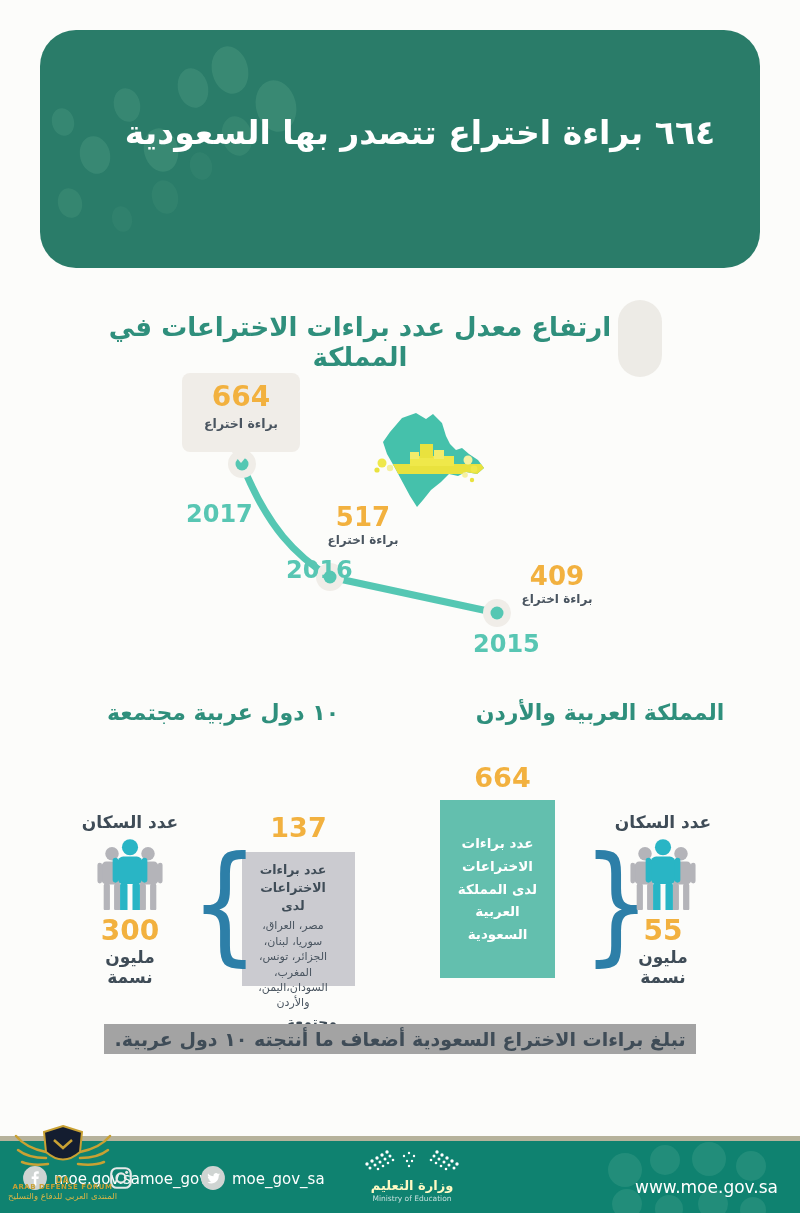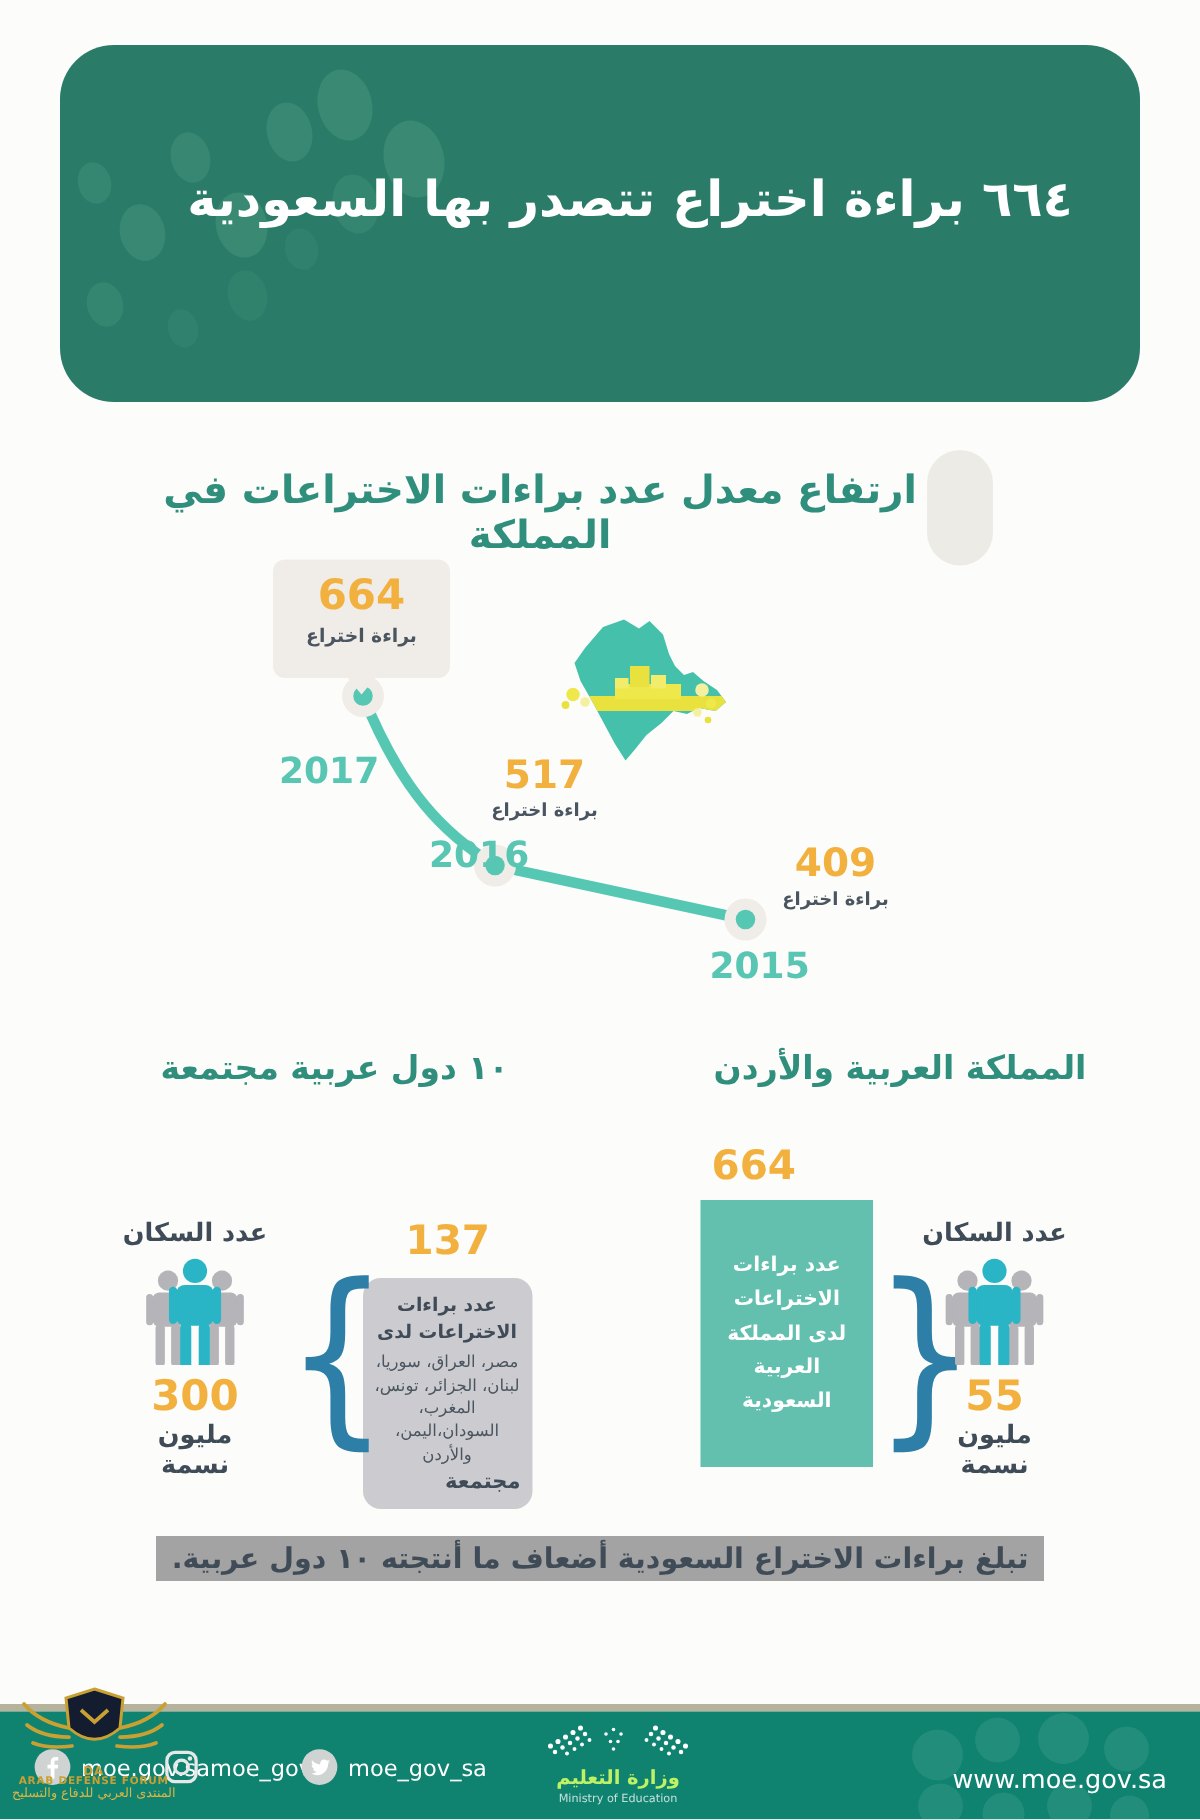--- a/index.html
+++ b/index.html
@@ -33,7 +33,7 @@
   
   .cmp-header{position:absolute;text-align:center;direction:rtl;color:#2f8f7c;font-size:22px;font-weight:bold;}
   .big-val{position:absolute;text-align:center;color:#f2b13f;font-size:27px;font-weight:bold;}
-  .saudi-box{position:absolute;left:467px;top:800px;width:115px;height:178px;background:#63bfae;
+  .saudi-box{position:absolute;left:440px;top:800px;width:115px;height:178px;background:#63bfae;
              display:flex;align-items:center;justify-content:center;text-align:center;direction:rtl;
              color:#ffffff;font-size:13.5px;font-weight:bold;line-height:1.7;padding:0 9px;box-sizing:border-box;}
   .arab-box{position:absolute;left:242px;top:852px;width:113px;height:154px;background:#cbcbd0;

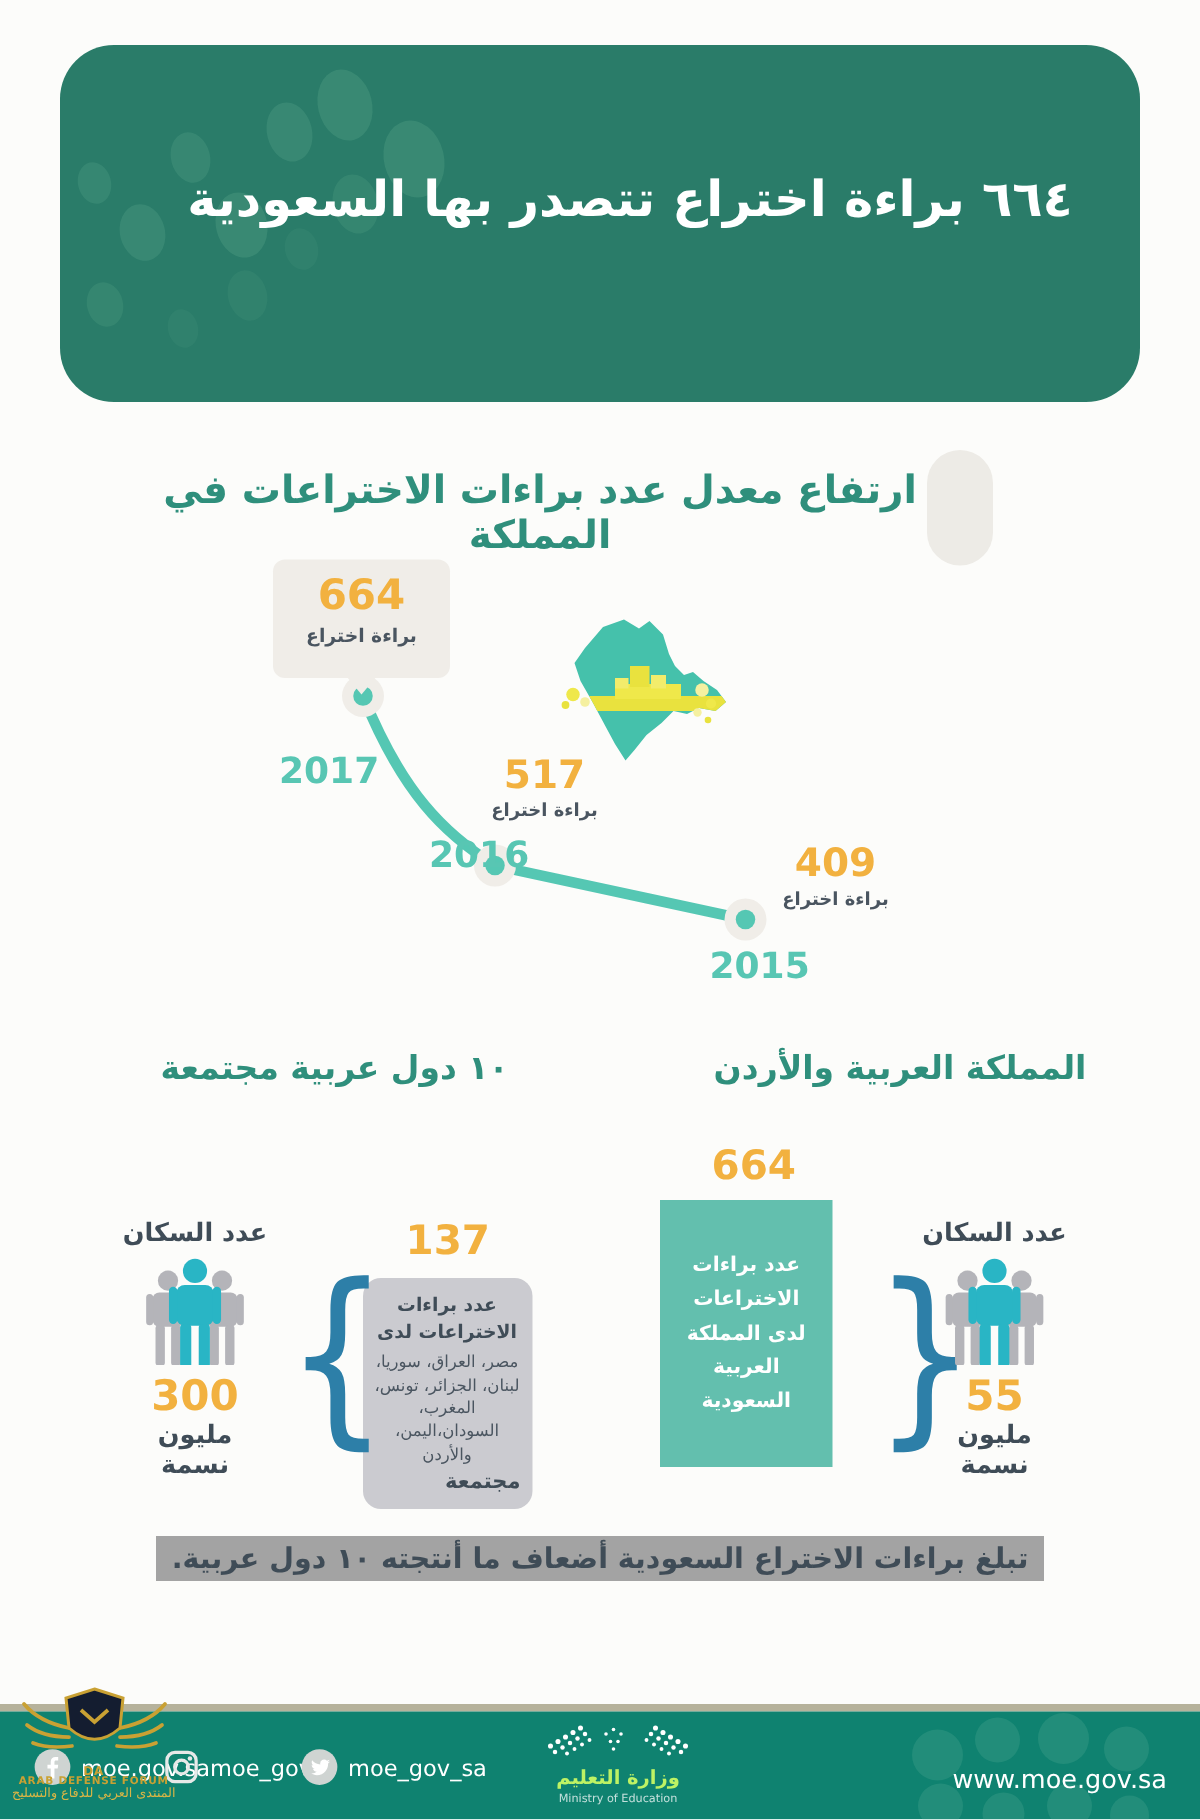--- a/index.html
+++ b/index.html
@@ -36,8 +36,8 @@
   .saudi-box{position:absolute;left:440px;top:800px;width:115px;height:178px;background:#63bfae;
              display:flex;align-items:center;justify-content:center;text-align:center;direction:rtl;
              color:#ffffff;font-size:13.5px;font-weight:bold;line-height:1.7;padding:0 9px;box-sizing:border-box;}
-  .arab-box{position:absolute;left:242px;top:852px;width:113px;height:154px;background:#cbcbd0;
-            direction:rtl;box-sizing:border-box;padding:9px 8px 6px 7px;text-align:center;border-radius:12px;}
+  .arab-box{position:absolute;left:242px;top:852px;width:113px;height:134px;background:#cbcbd0;
+            direction:rtl;box-sizing:border-box;padding:9px 18px 6px 7px;text-align:center;}
   .arab-box .bt{color:#3f4c57;font-size:12.5px;font-weight:bold;line-height:1.45;}
   .arab-box .bc{color:#4a5560;font-size:11px;line-height:1.4;margin-top:3px;}
   .arab-box .bf{color:#3f4c57;font-size:14px;font-weight:bold;text-align:right;margin-top:3px;}

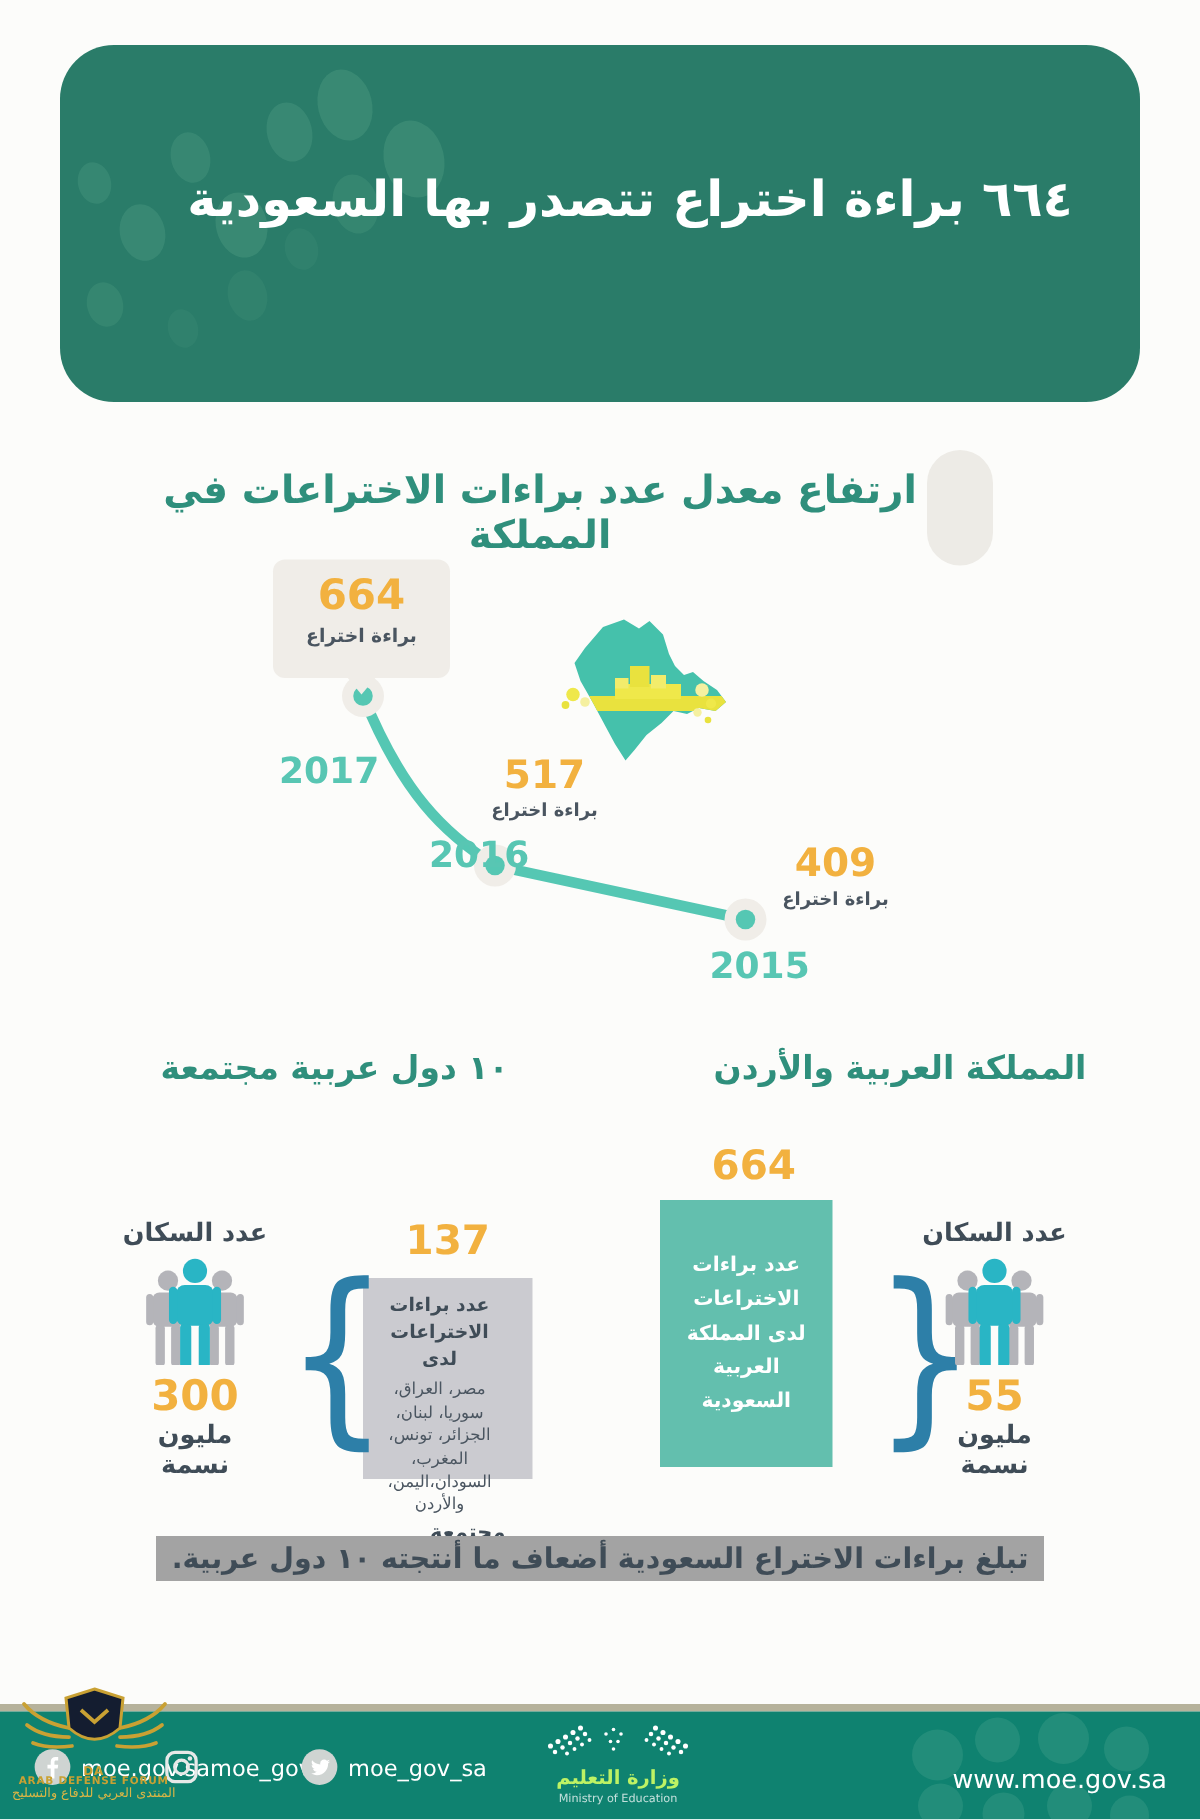--- a/index.html
+++ b/index.html
@@ -61,7 +61,7 @@
   .soc-ic{position:absolute;width:26px;height:26px;top:24px;}
   .soc-txt{position:absolute;top:29px;color:#ffffff;font-size:15px;}
   .ministry{position:absolute;left:352px;top:5px;width:120px;text-align:center;}
-  .ministry .ar{color:#bef264;font-size:13px;font-weight:bold;direction:rtl;margin-top:2px;}
+  .ministry .ar{color:#fef9c3;font-size:13px;font-weight:bold;direction:rtl;margin-top:2px;}
   .ministry .en{color:rgba(255,255,255,.75);font-size:7.5px;margin-top:1px;}
   .website{position:absolute;left:635px;top:36px;width:140px;text-align:center;color:#ffffff;font-size:17px;}
 

